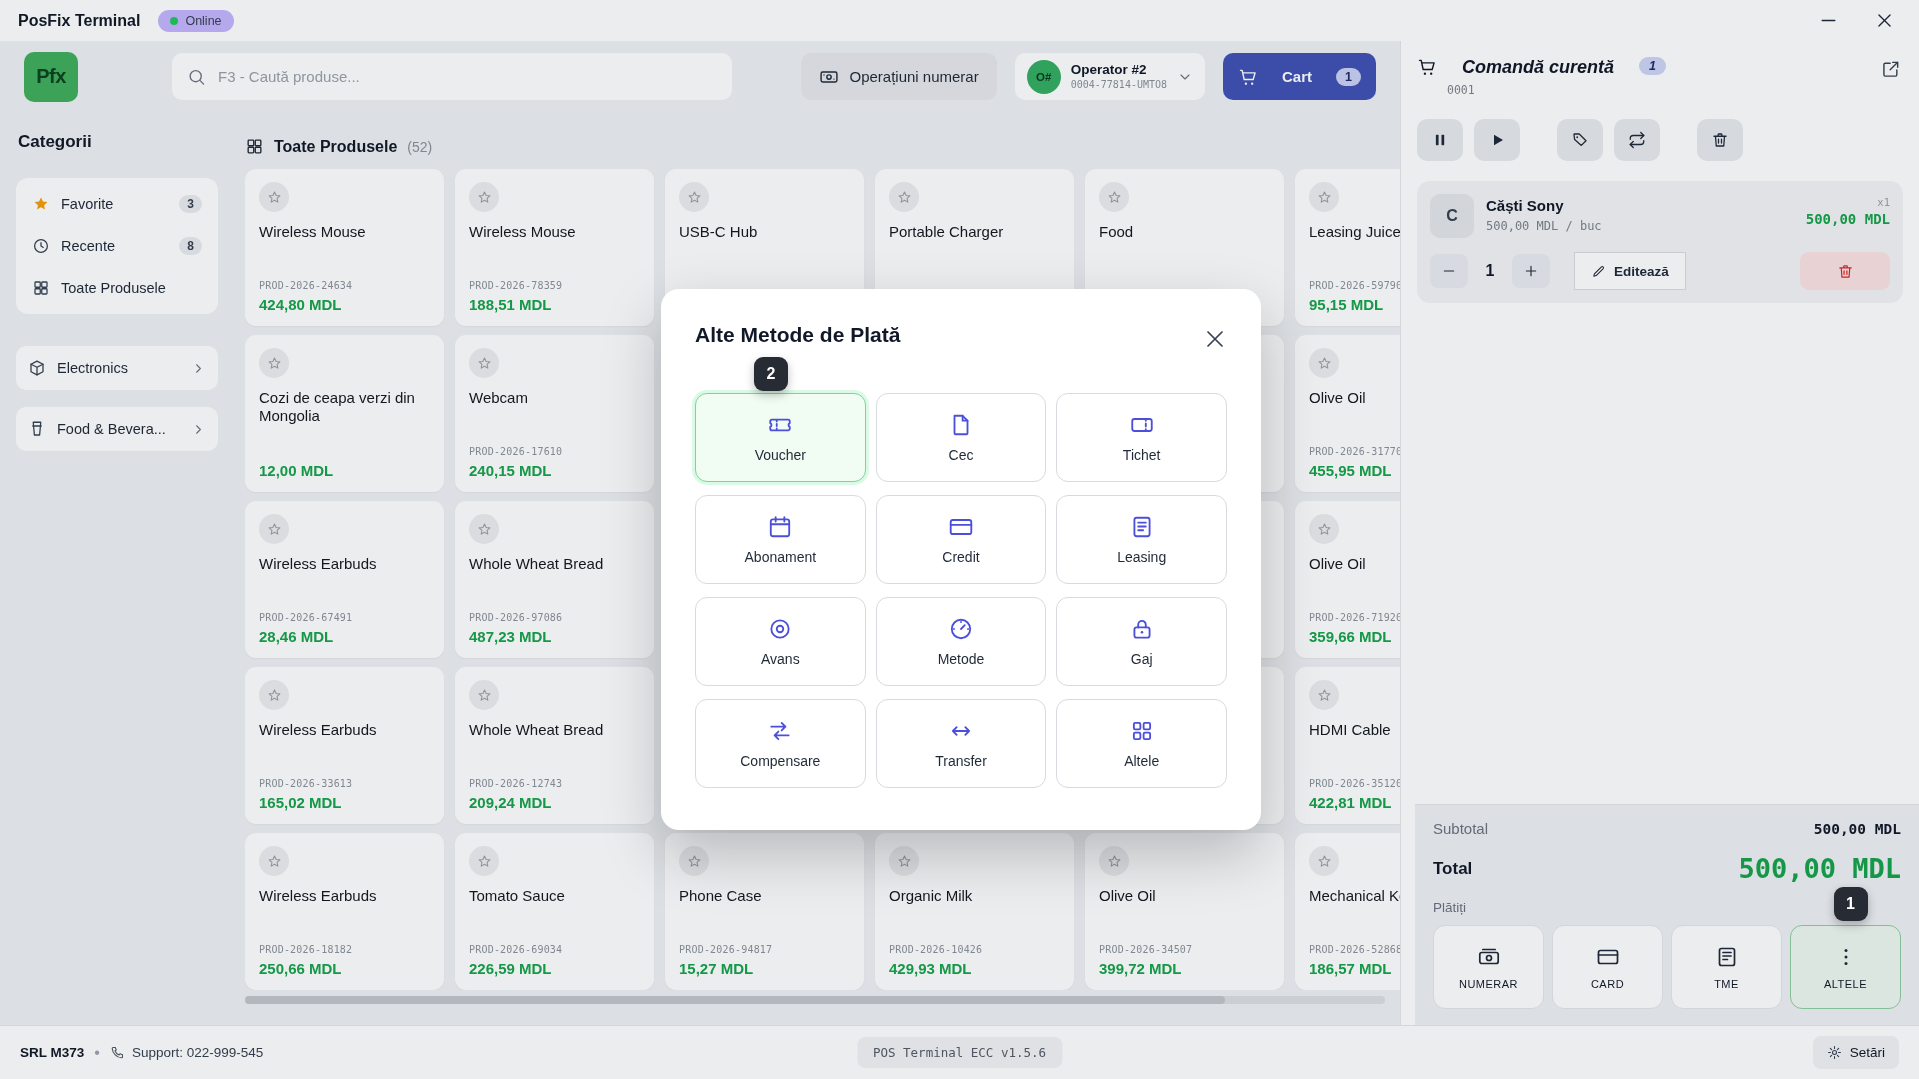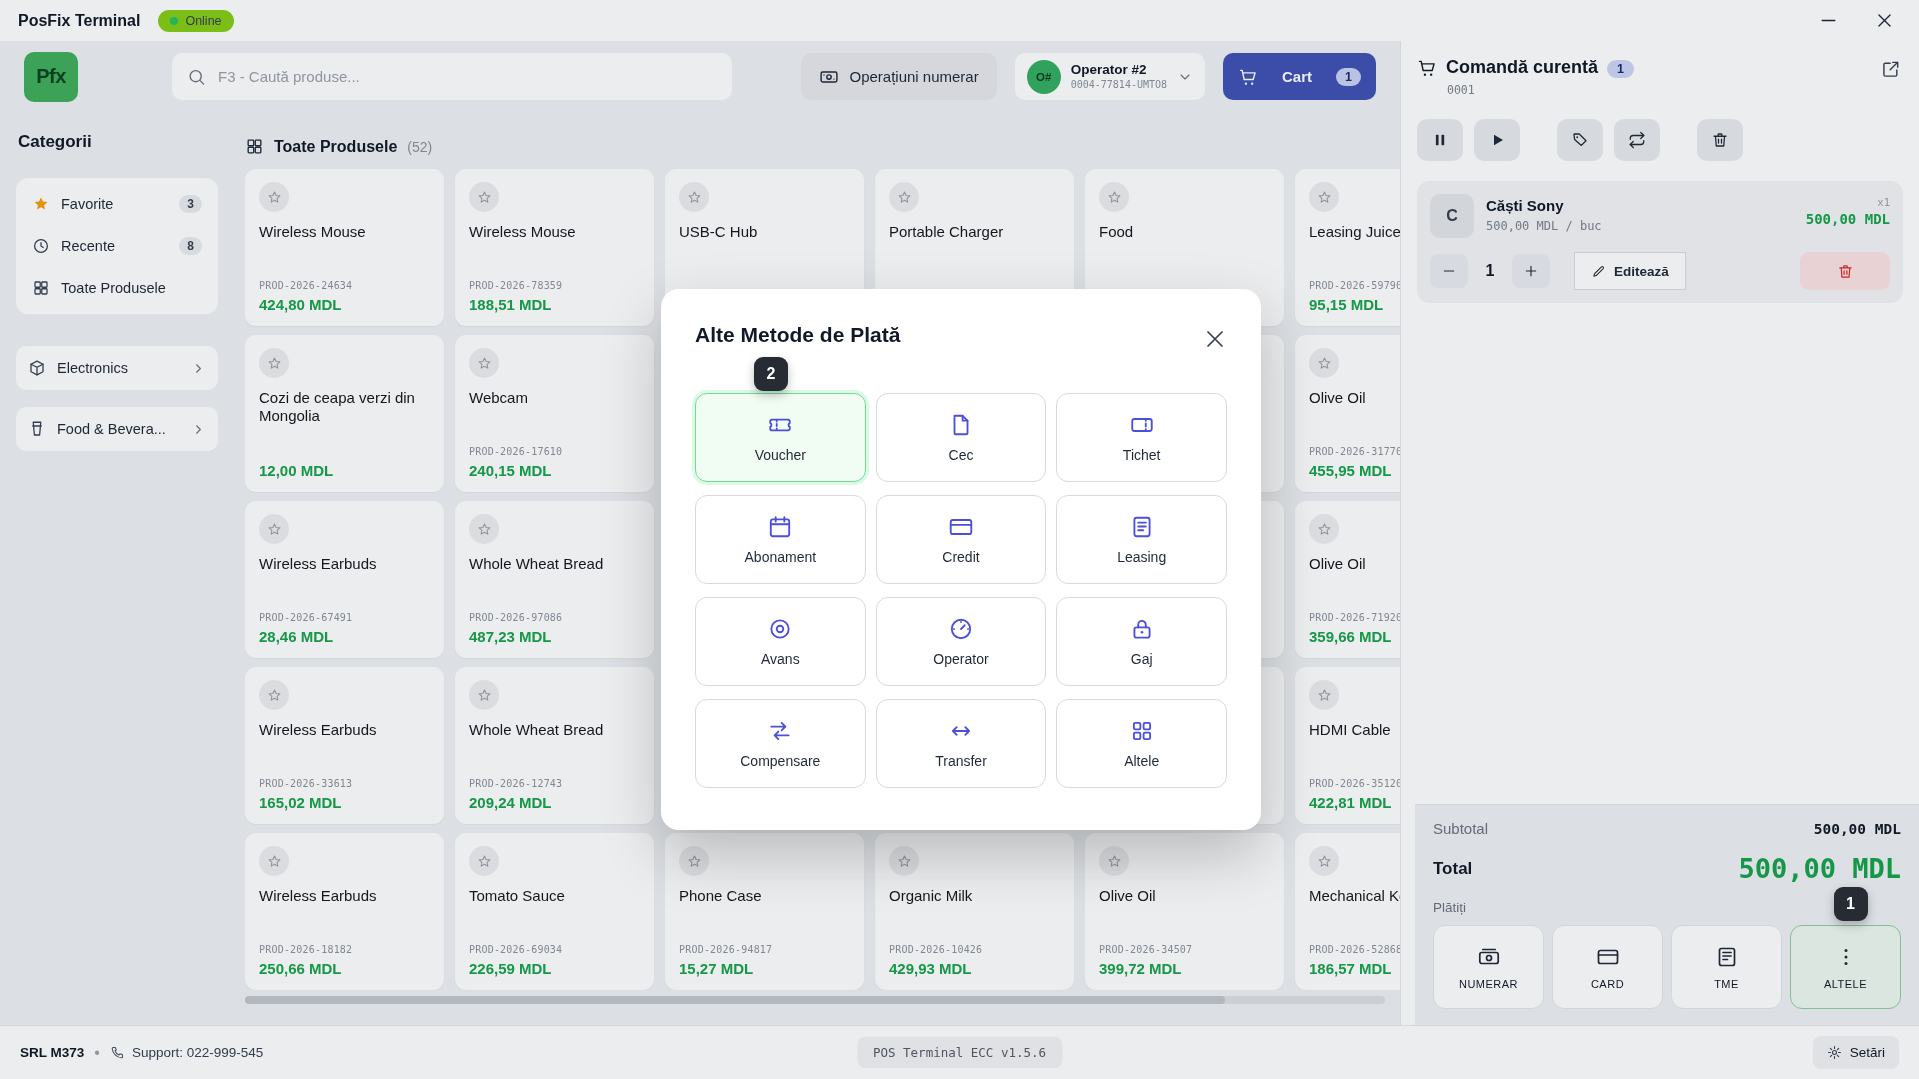--- a/index.html
+++ b/index.html
@@ -12,7 +12,7 @@
   
   .titlebar{height:41px;background:#fff;display:flex;align-items:center;padding:0 18px;position:relative;z-index:1;}
   .tb-name{font-size:16px;font-weight:700;}
-  .tb-online{margin-left:18px;display:flex;align-items:center;gap:7px;background:#84cc16;border-radius:999px;padding:4px 12px;font-size:12.5px;color:#374151;}
+  .tb-online{margin-left:18px;display:flex;align-items:center;gap:7px;background:#c4b5fd;border-radius:999px;padding:4px 12px;font-size:12.5px;color:#374151;}
   .tb-dot{width:8px;height:8px;border-radius:50%;background:#22c55e;}
   .tb-spacer{flex:1;}
   .tb-btn{width:34px;height:34px;display:flex;align-items:center;justify-content:center;color:#1f2937;margin-left:22px;}

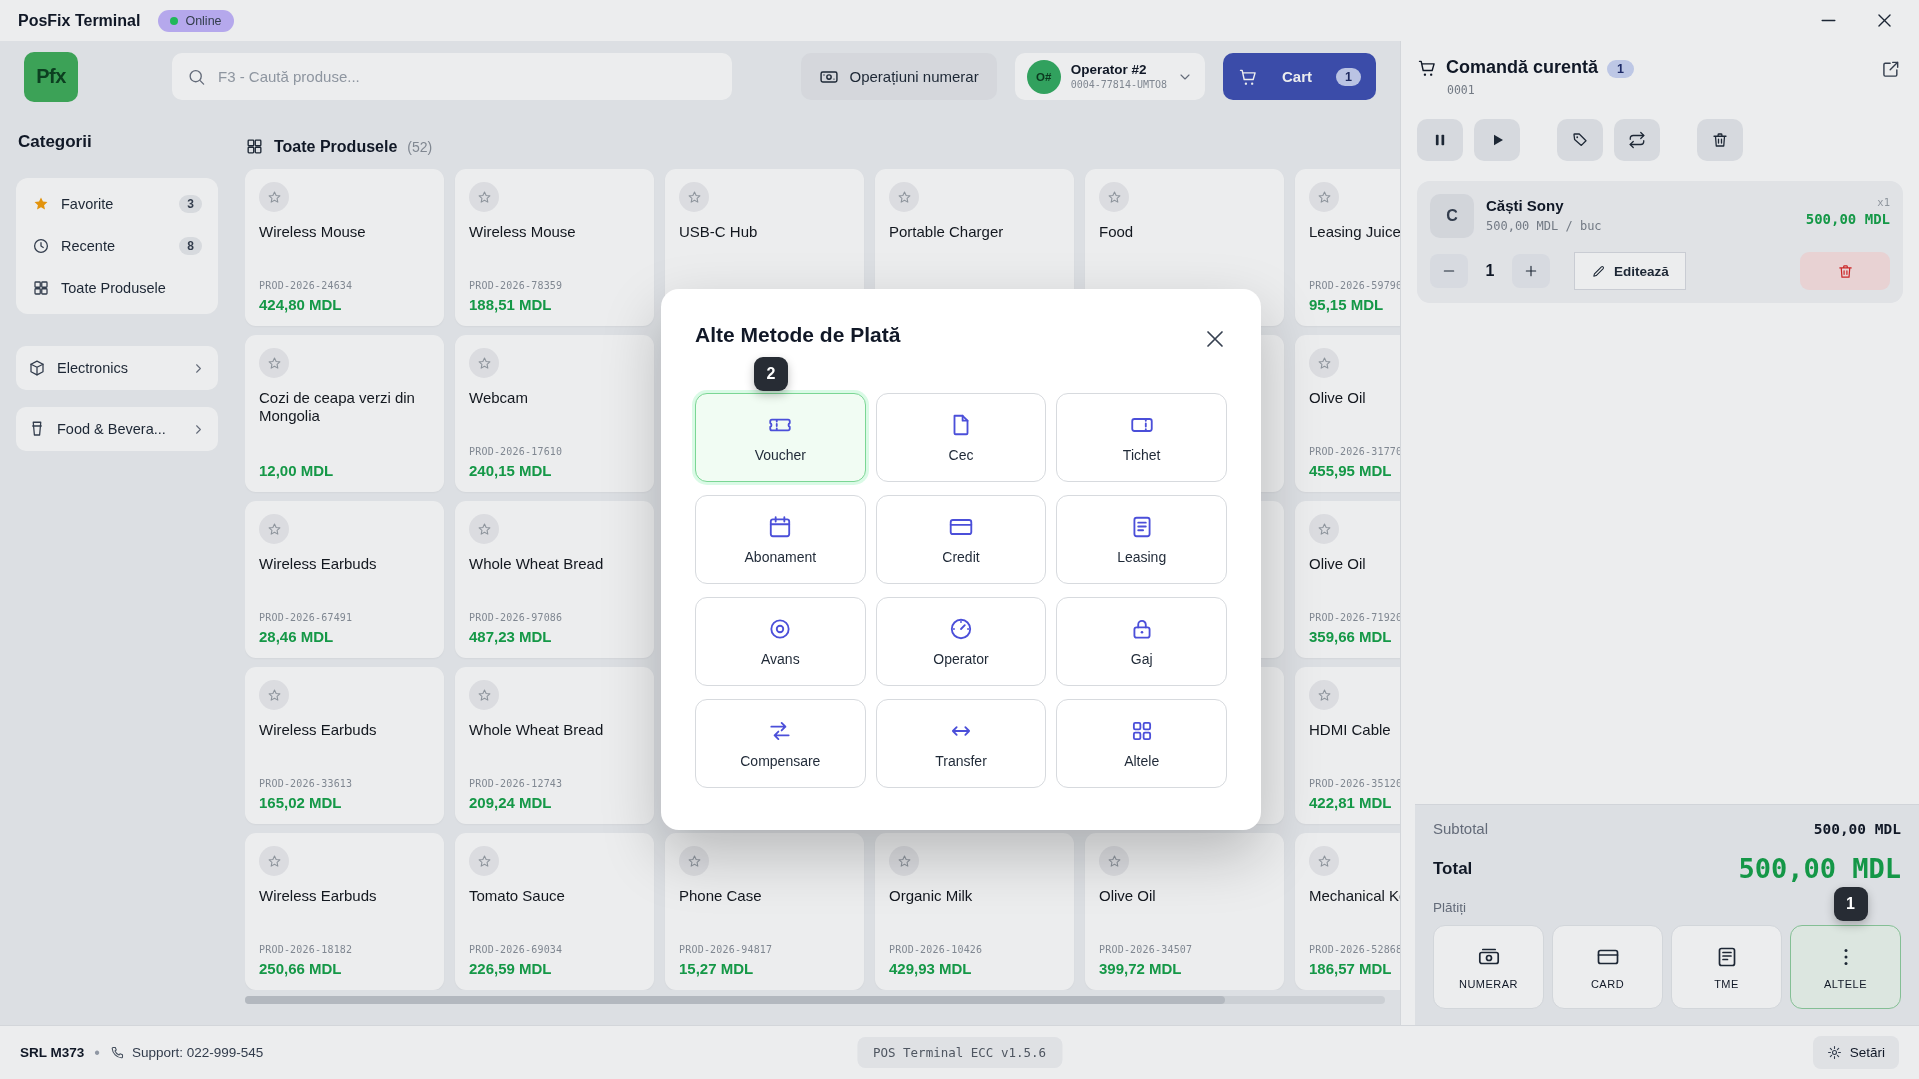--- a/index.html
+++ b/index.html
@@ -75,7 +75,7 @@
   
   .order-panel{width:519px;flex:none;background:#fff;border-left:1px solid #e4e6ea;position:relative;}
   .panel-head{padding:16px 20px 0 16px;position:relative;}
-  .ph-row{display:flex;align-items:flex-end;gap:9px;}
+  .ph-row{display:flex;align-items:flex-start;gap:25px;font-style:italic;}
   .ph-ic{width:20px;height:20px;color:#111827;}
   .ph-title{font-size:18px;font-weight:700;}
   .ph-badge{background:#ccd6f6;color:#1f2c6d;border-radius:999px;padding:2px 10px;font-size:12.5px;font-weight:700;}

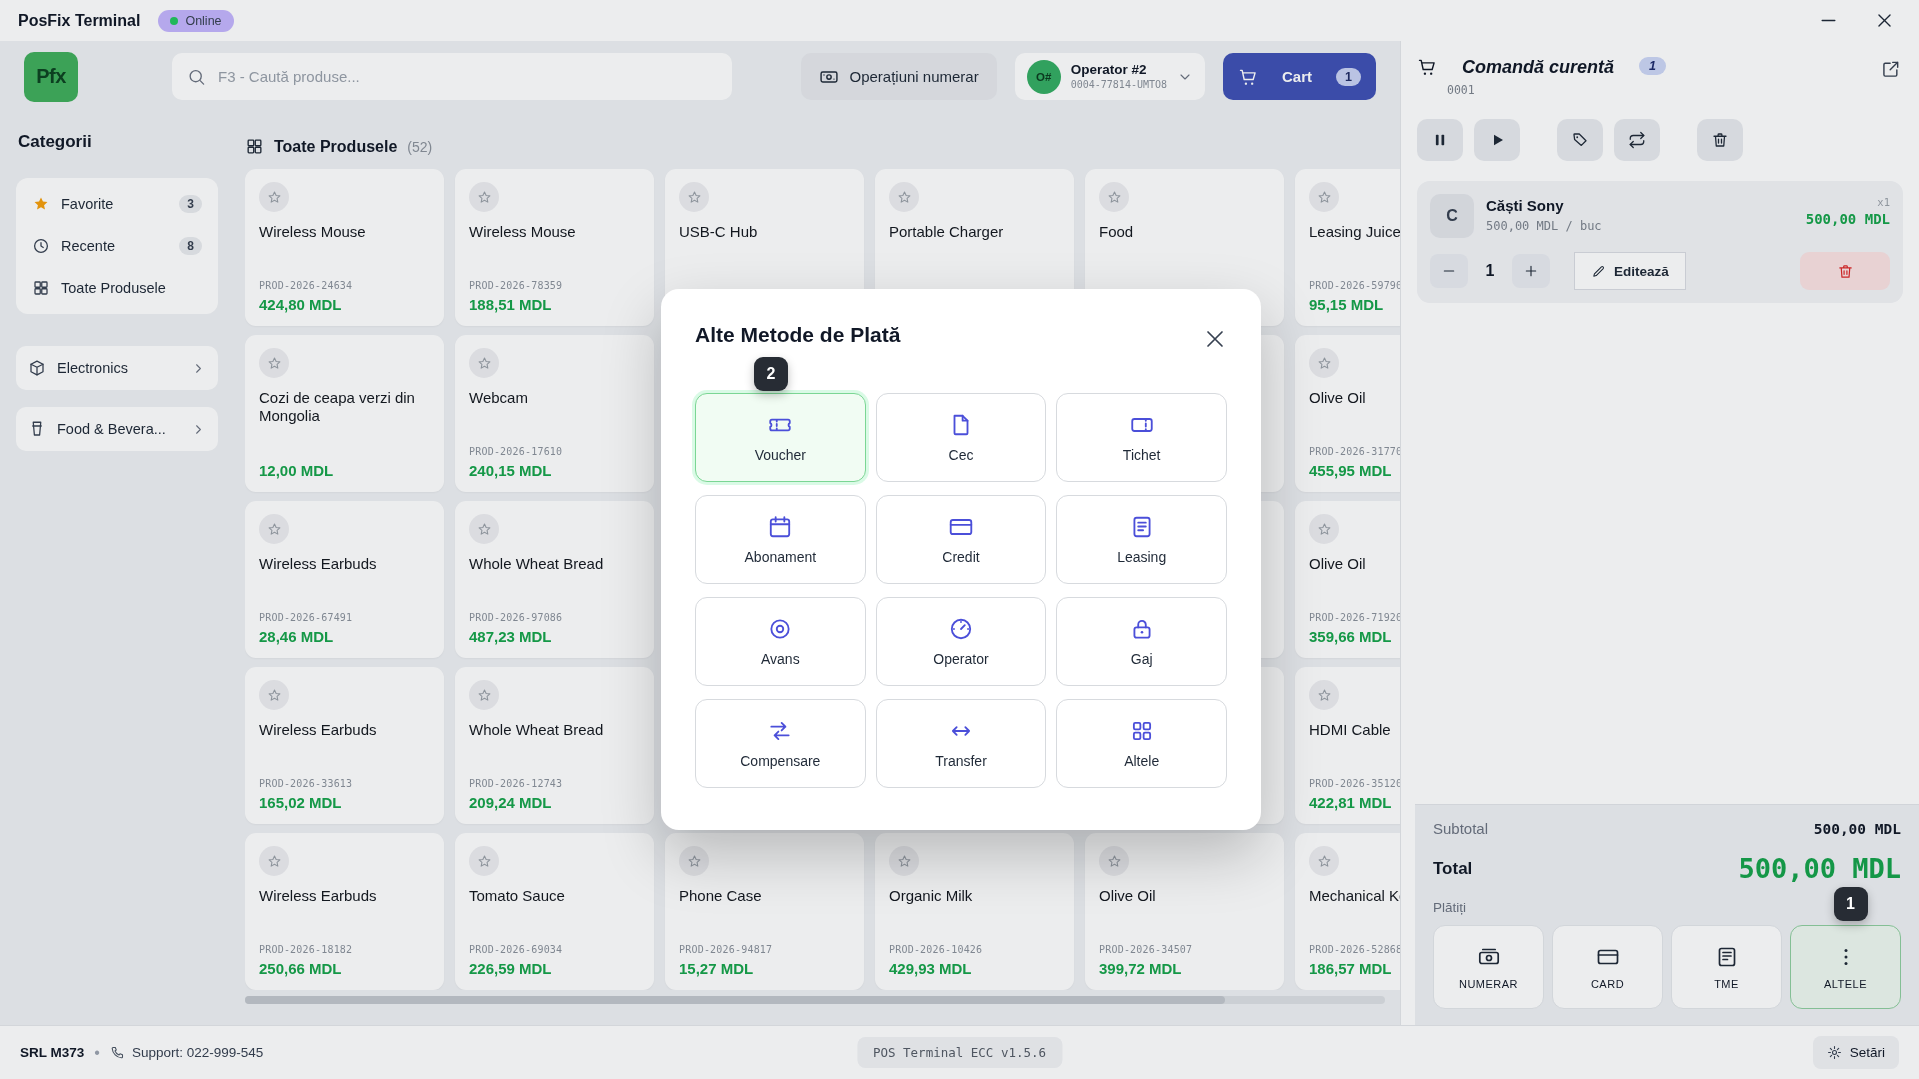--- a/index.html
+++ b/index.html
@@ -1038,7 +1038,7 @@
             <path d="M12 5.5v.01M5.5 12h.01M18.5 12h.01"></path>
           </svg>
         </span>
-        <span class="m-label">Operator</span>
+        <span class="m-label">Metode</span>
       </button>
 
       <button class="method-btn">

